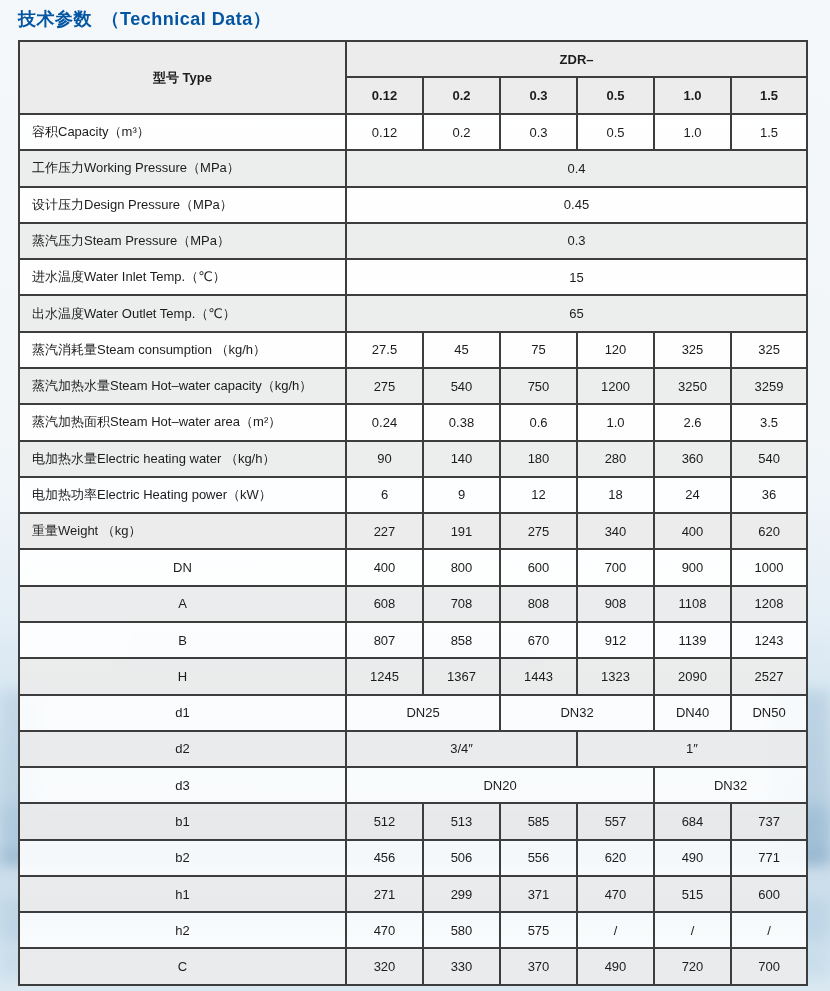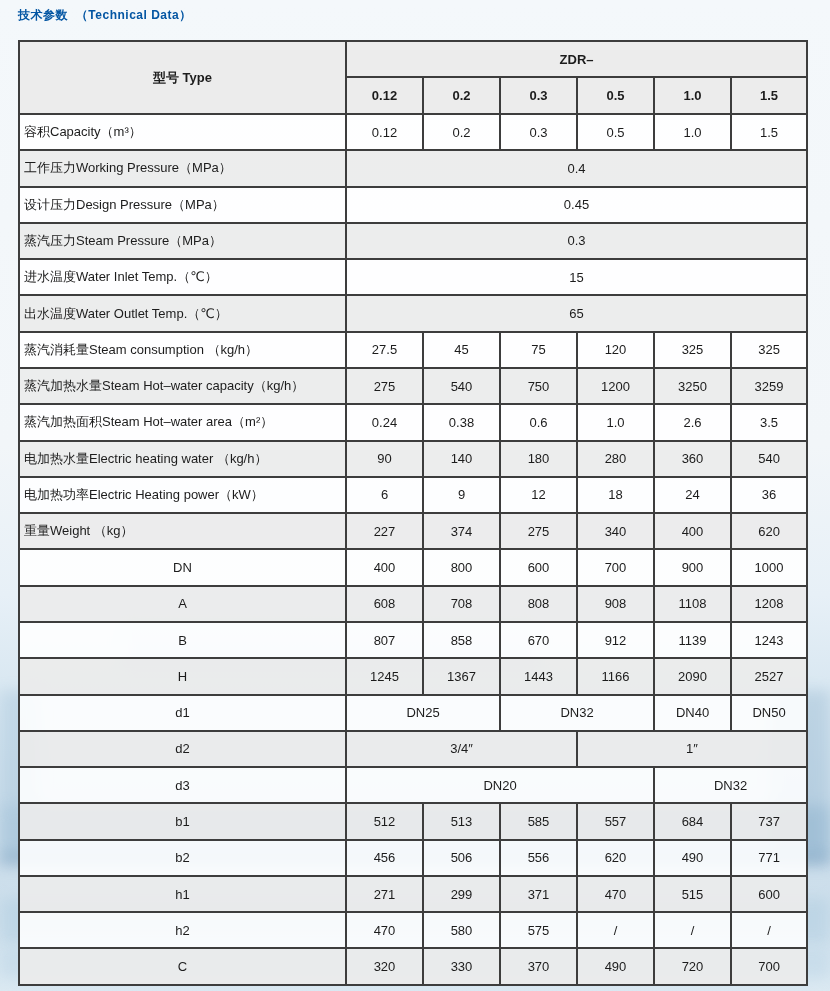--- a/index.html
+++ b/index.html
@@ -21,7 +21,7 @@
 
   .page-title{
     position:absolute;left:18px;top:7px;z-index:2;
-    font-size:12px;font-weight:bold;color:#0456a3;letter-spacing:.5px;white-space:nowrap;
+    font-size:18px;font-weight:bold;color:#0456a3;letter-spacing:.5px;white-space:nowrap;
   }
   .page-title .en{margin-left:4px;}
 

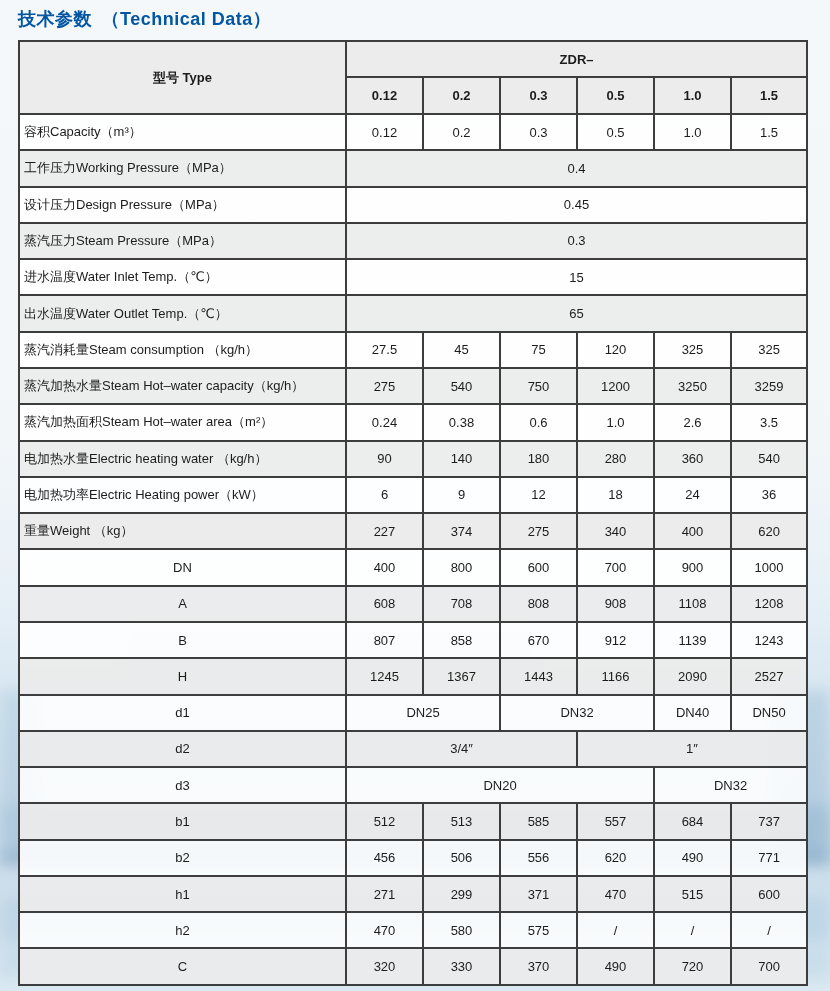--- a/index.html
+++ b/index.html
@@ -40,7 +40,7 @@
   tbody tr{height:36px;}
   tbody tr.r-white td{background:rgba(255,255,255,.88);}
   tbody tr.r-gray td{background:rgba(235,235,235,.92);}
-  td.lbl.left{text-align:left;padding-left:4px;}
+  td.lbl.left{text-align:left;padding-left:12px;}
 </style>
 </head>
 <body>

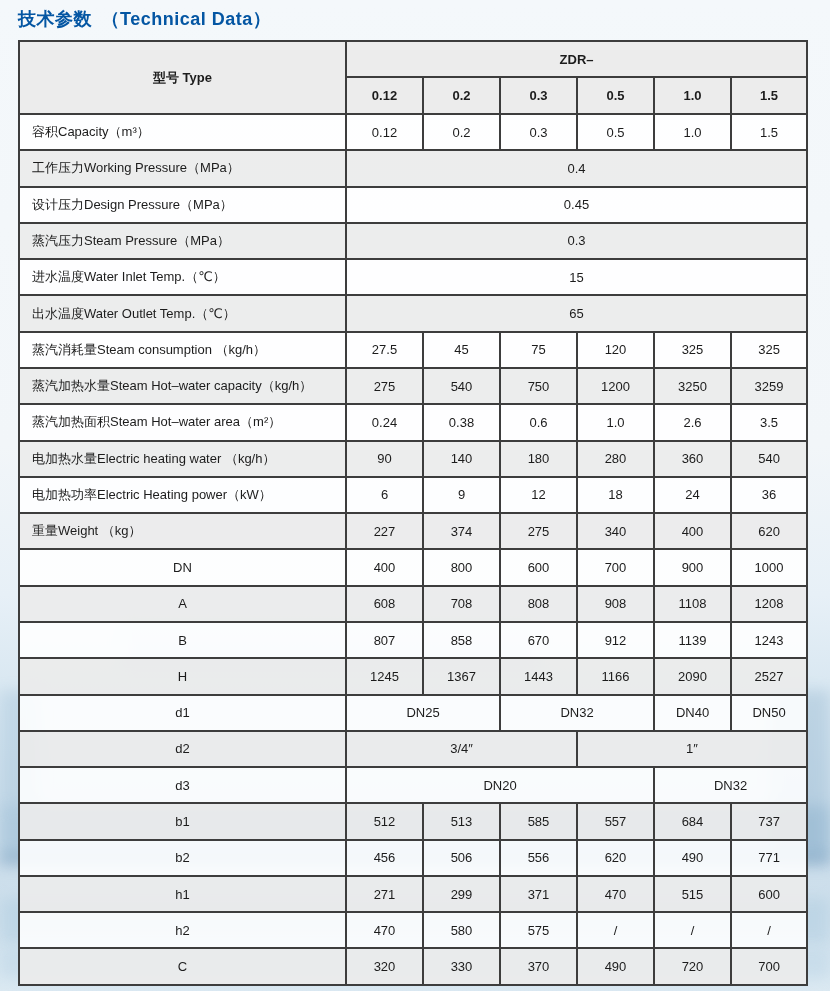--- a/index.html
+++ b/index.html
@@ -162,7 +162,7 @@
       <tr class="r-gray">
         <td class="lbl left">重量Weight （kg）</td>
         <td>227</td>
-        <td>374</td>
+        <td>191</td>
         <td>275</td>
         <td>340</td>
         <td>400</td>

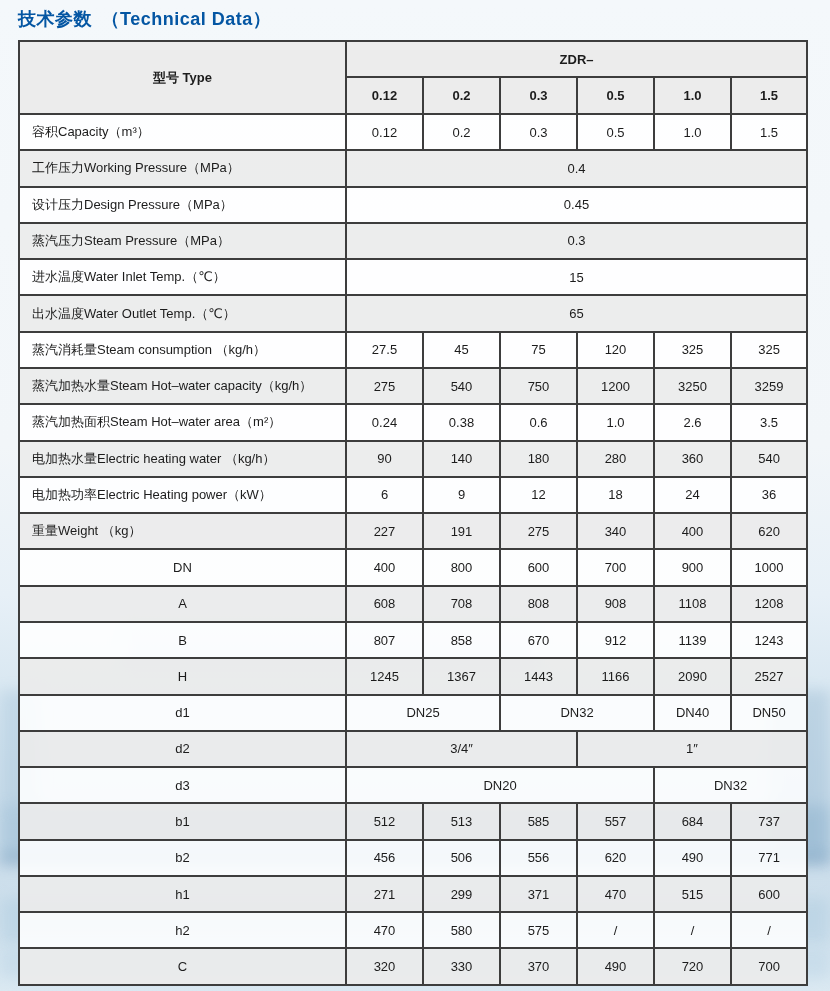--- a/index.html
+++ b/index.html
@@ -200,7 +200,7 @@
         <td>1245</td>
         <td>1367</td>
         <td>1443</td>
-        <td>1166</td>
+        <td>1323</td>
         <td>2090</td>
         <td>2527</td>
       </tr>

